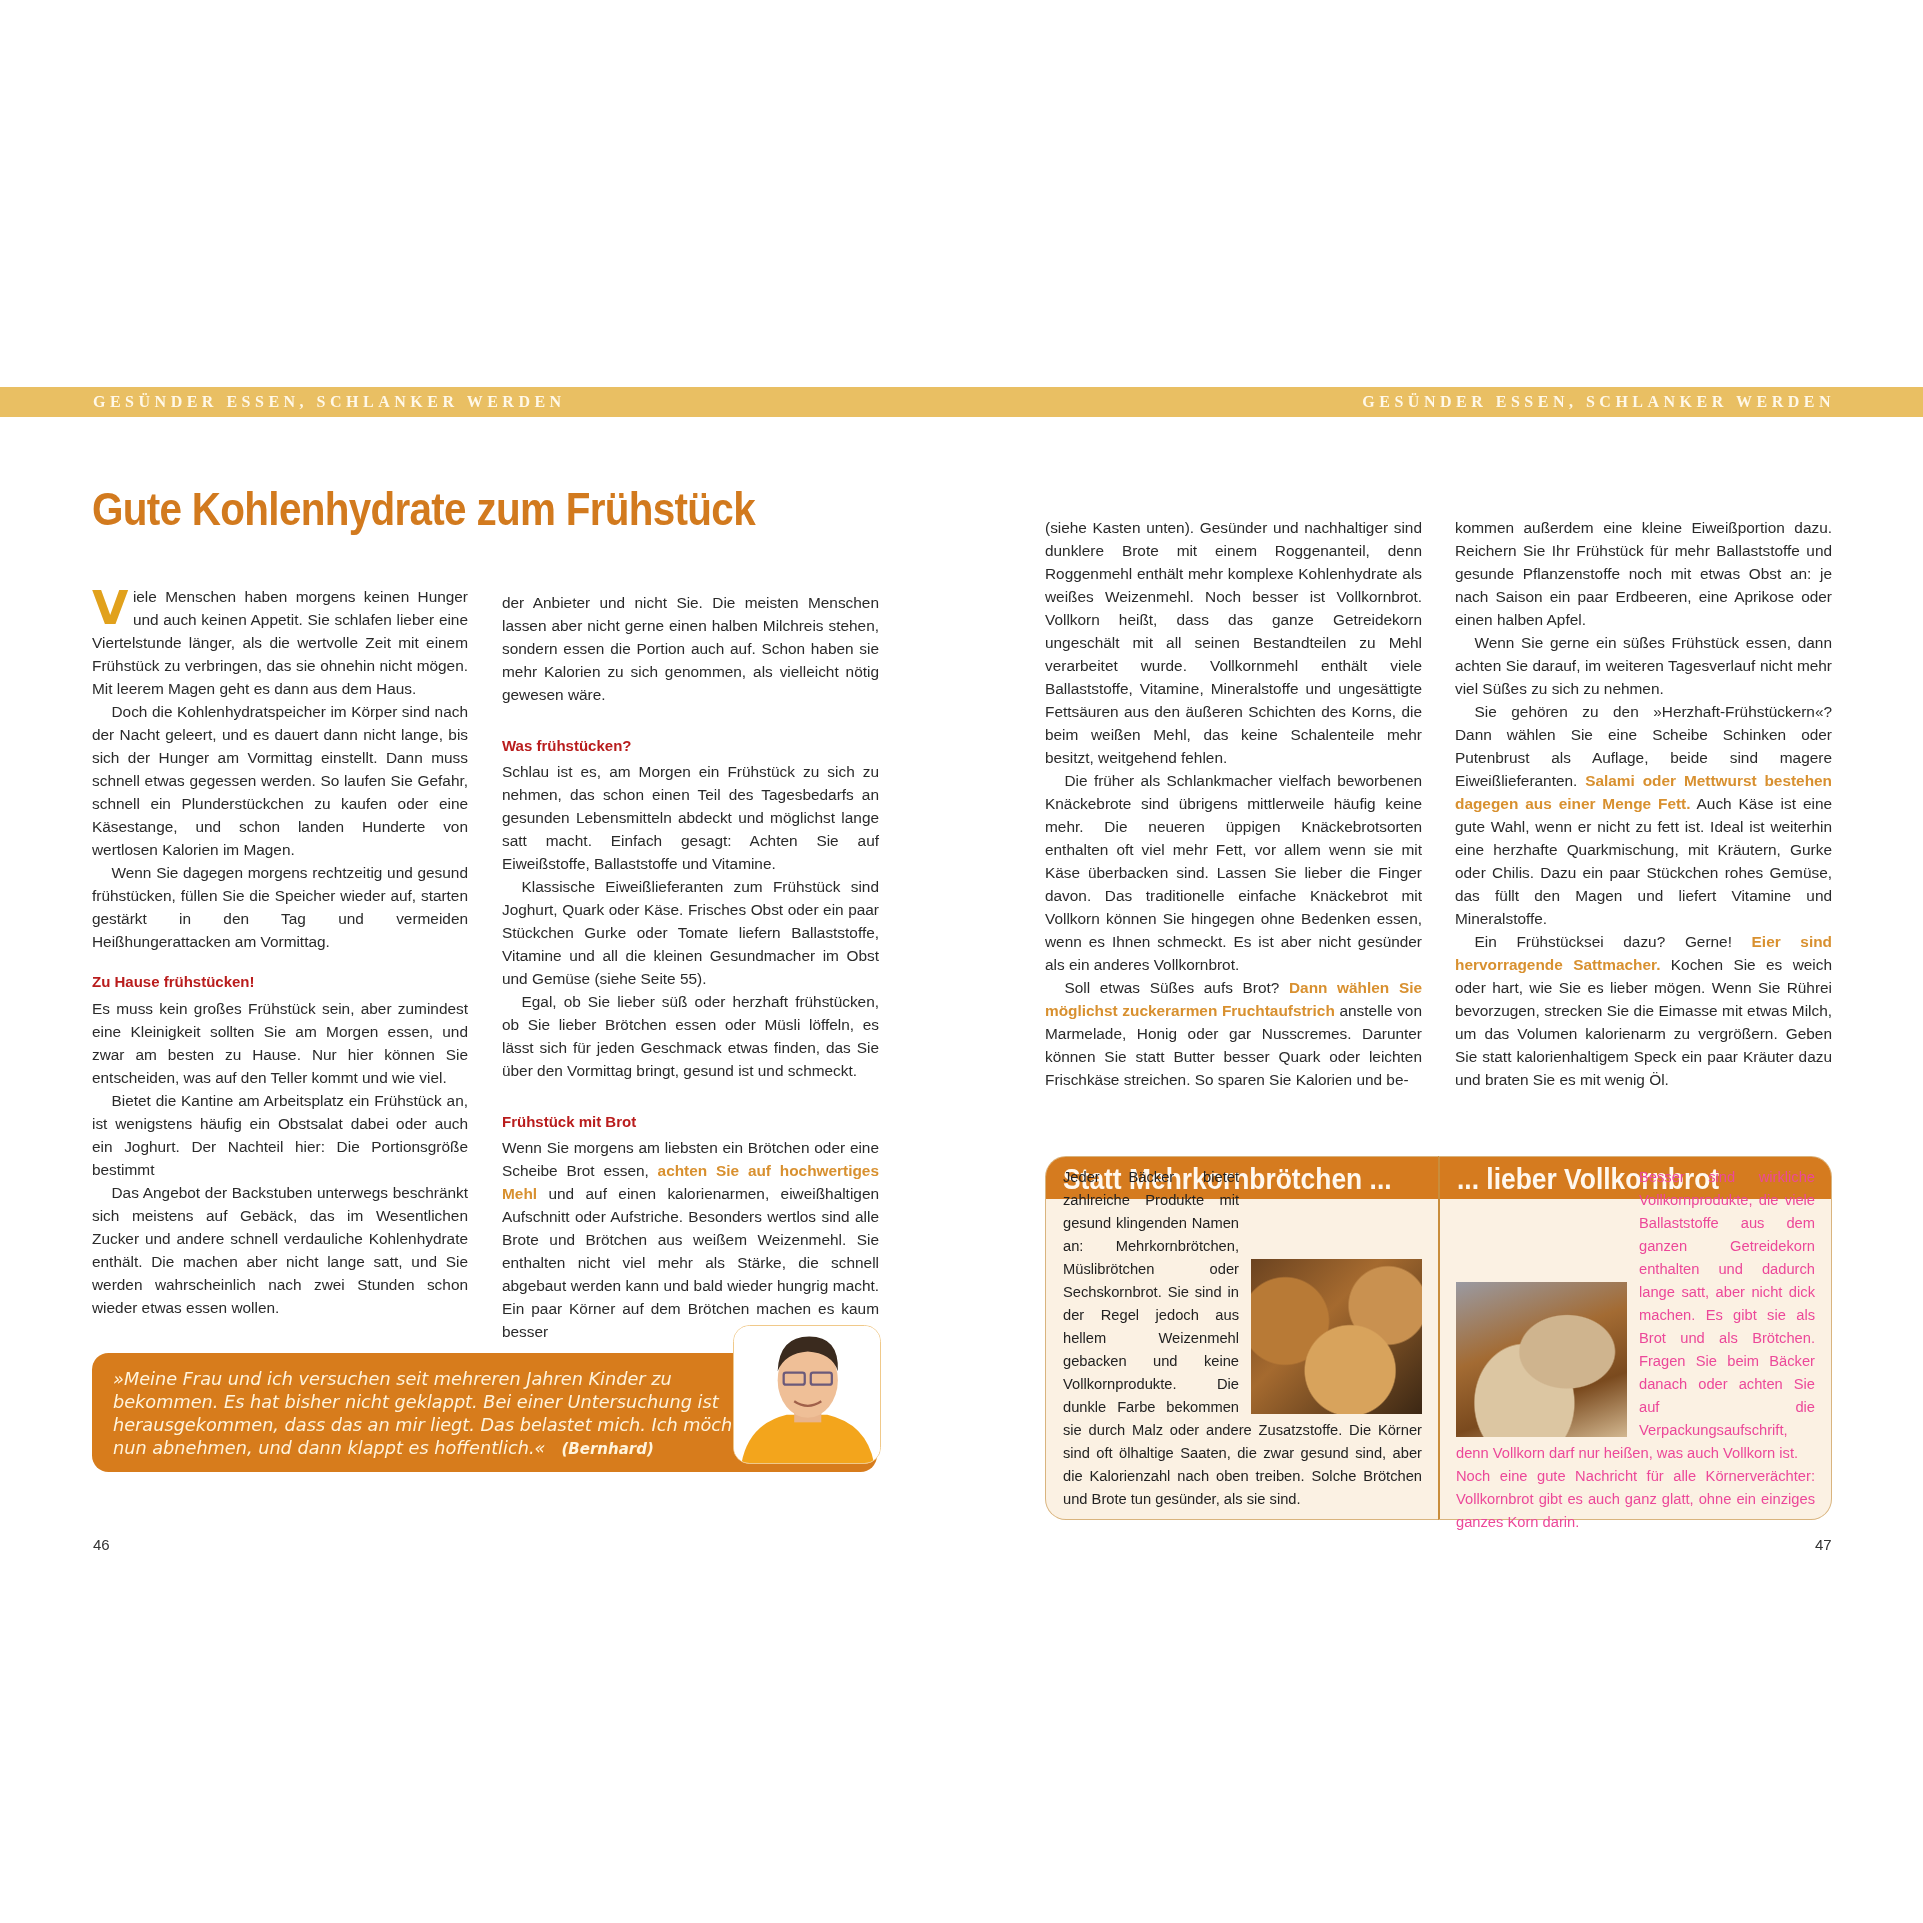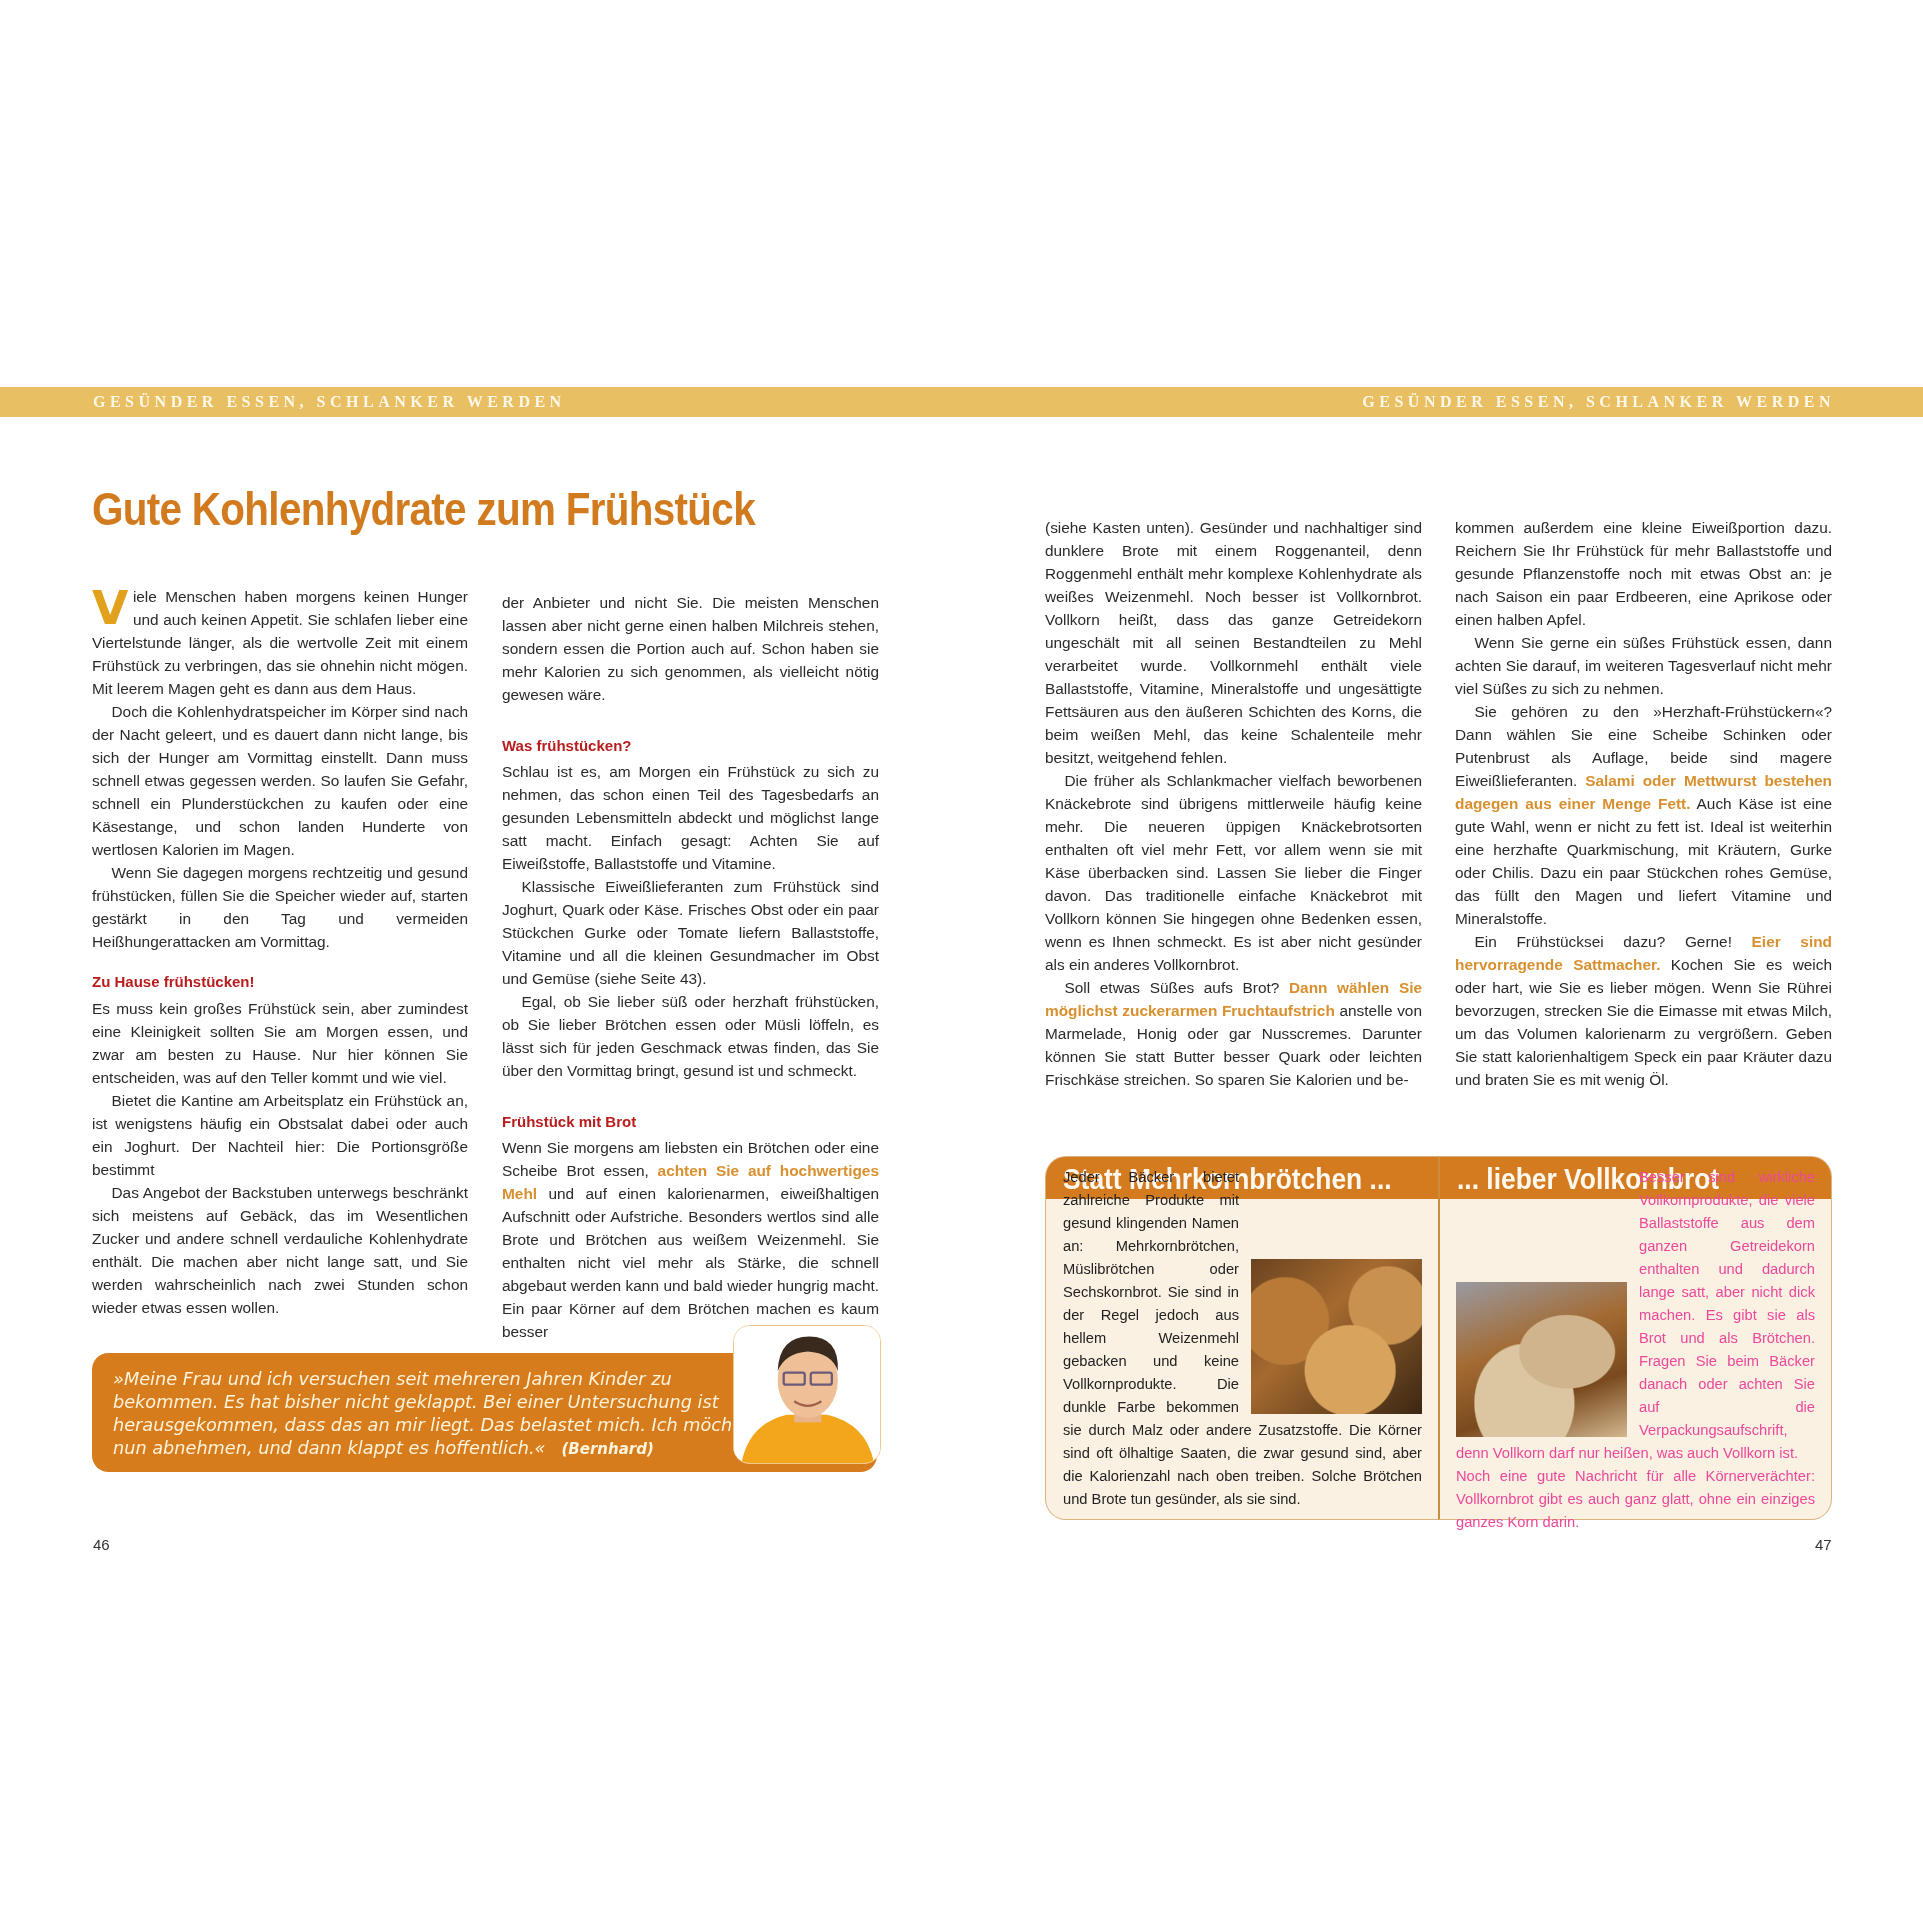--- a/index.html
+++ b/index.html
@@ -82,7 +82,7 @@
   <p class="noind">der Anbieter und nicht Sie. Die meisten Menschen lassen aber nicht gerne einen halben Milchreis stehen, sondern essen die Portion auch auf. Schon haben sie mehr Kalorien zu sich genommen, als vielleicht nötig gewesen wäre.</p>
   <h3 style="margin-top:25.6px">Was frühstücken?</h3>
   <p class="noind">Schlau ist es, am Morgen ein Frühstück zu sich zu nehmen, das schon einen Teil des Tagesbedarfs an gesunden Lebensmitteln abdeckt und möglichst lange satt macht. Einfach gesagt: Achten Sie auf Eiweißstoffe, Ballaststoffe und Vitamine.</p>
-  <p>Klassische Eiweißlieferanten zum Frühstück sind Joghurt, Quark oder Käse. Frisches Obst oder ein paar Stückchen Gurke oder Tomate liefern Ballaststoffe, Vitamine und all die kleinen Gesundmacher im Obst und Gemüse (siehe Seite 43).</p>
+  <p>Klassische Eiweißlieferanten zum Frühstück sind Joghurt, Quark oder Käse. Frisches Obst oder ein paar Stückchen Gurke oder Tomate liefern Ballaststoffe, Vitamine und all die kleinen Gesundmacher im Obst und Gemüse (siehe Seite 55).</p>
   <p>Egal, ob Sie lieber süß oder herzhaft frühstücken, ob Sie lieber Brötchen essen oder Müsli löffeln, es lässt sich für jeden Geschmack etwas finden, das Sie über den Vormittag bringt, gesund ist und schmeckt.</p>
   <h3 style="margin-top:25.6px">Frühstück mit Brot</h3>
   <p class="noind"><span>Wenn Sie morgens am liebsten ein Brötchen oder eine Scheibe Brot essen, </span><span class="hl">achten Sie auf hochwertiges Mehl</span><span> und auf einen kalorienarmen, eiweißhaltigen Aufschnitt oder Aufstriche. Besonders wertlos sind alle Brote und Brötchen aus weißem Weizenmehl. Sie enthalten nicht viel mehr als Stärke, die schnell abgebaut werden kann und bald wieder hungrig macht. Ein paar Körner auf dem Brötchen machen es kaum besser</span></p>

